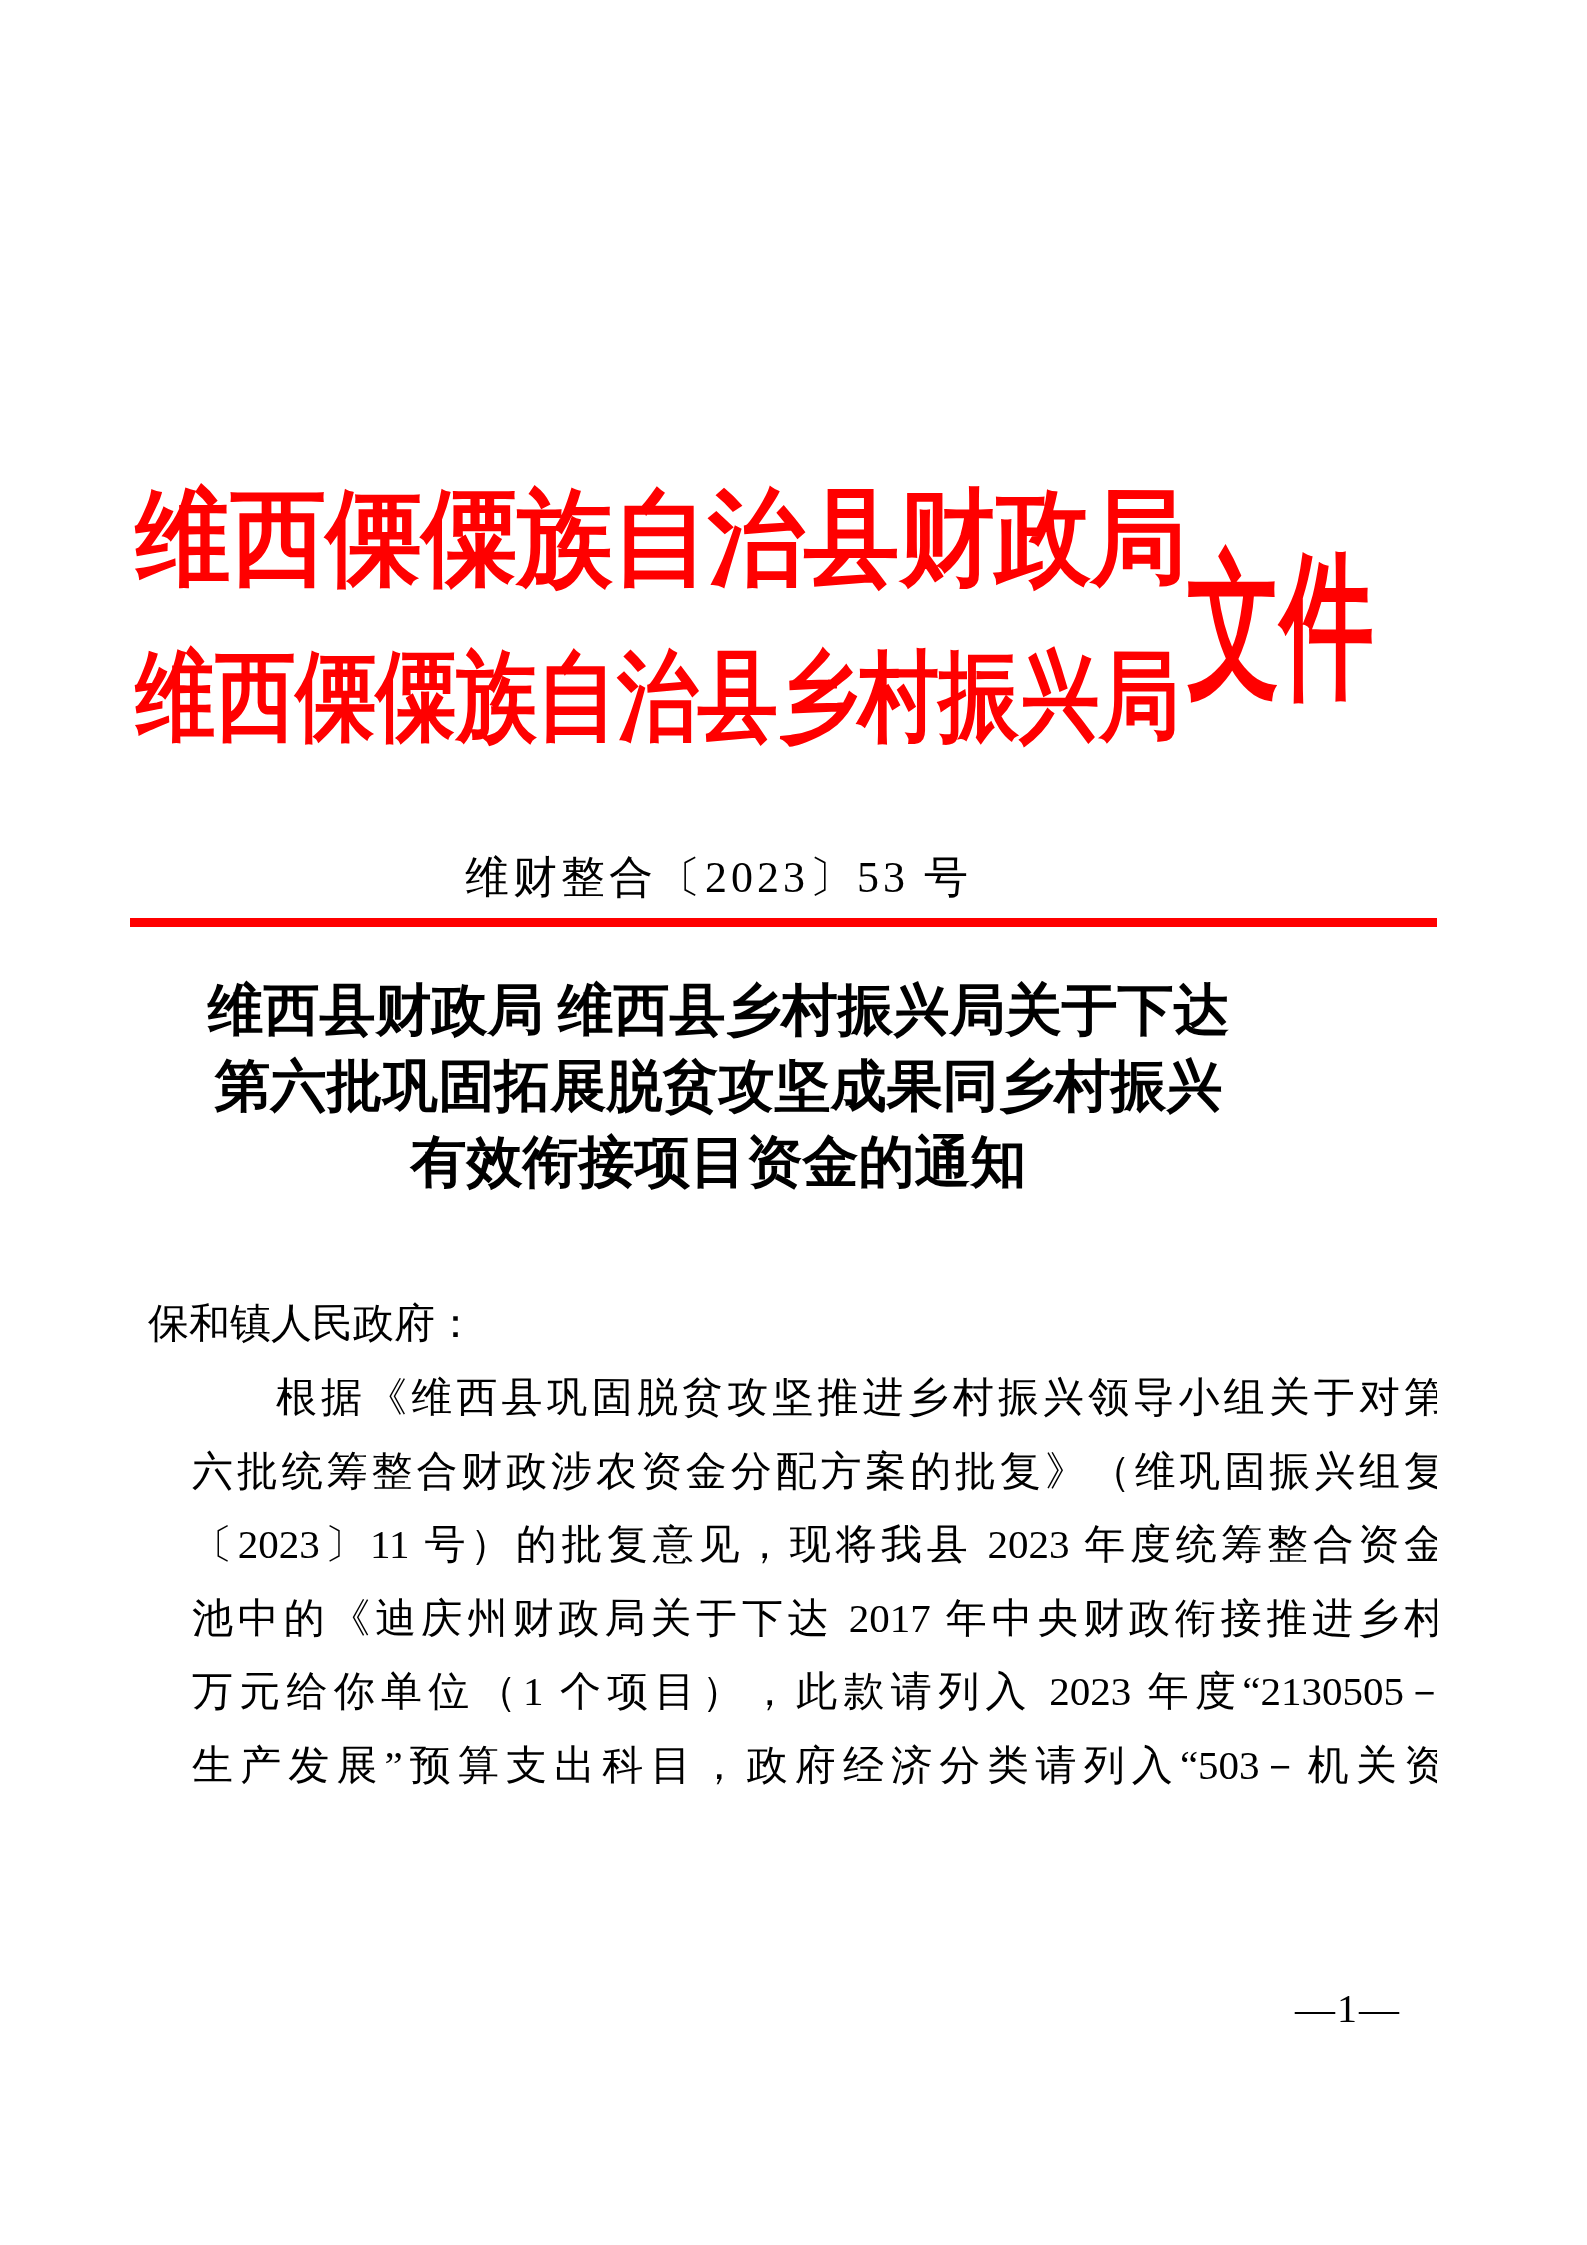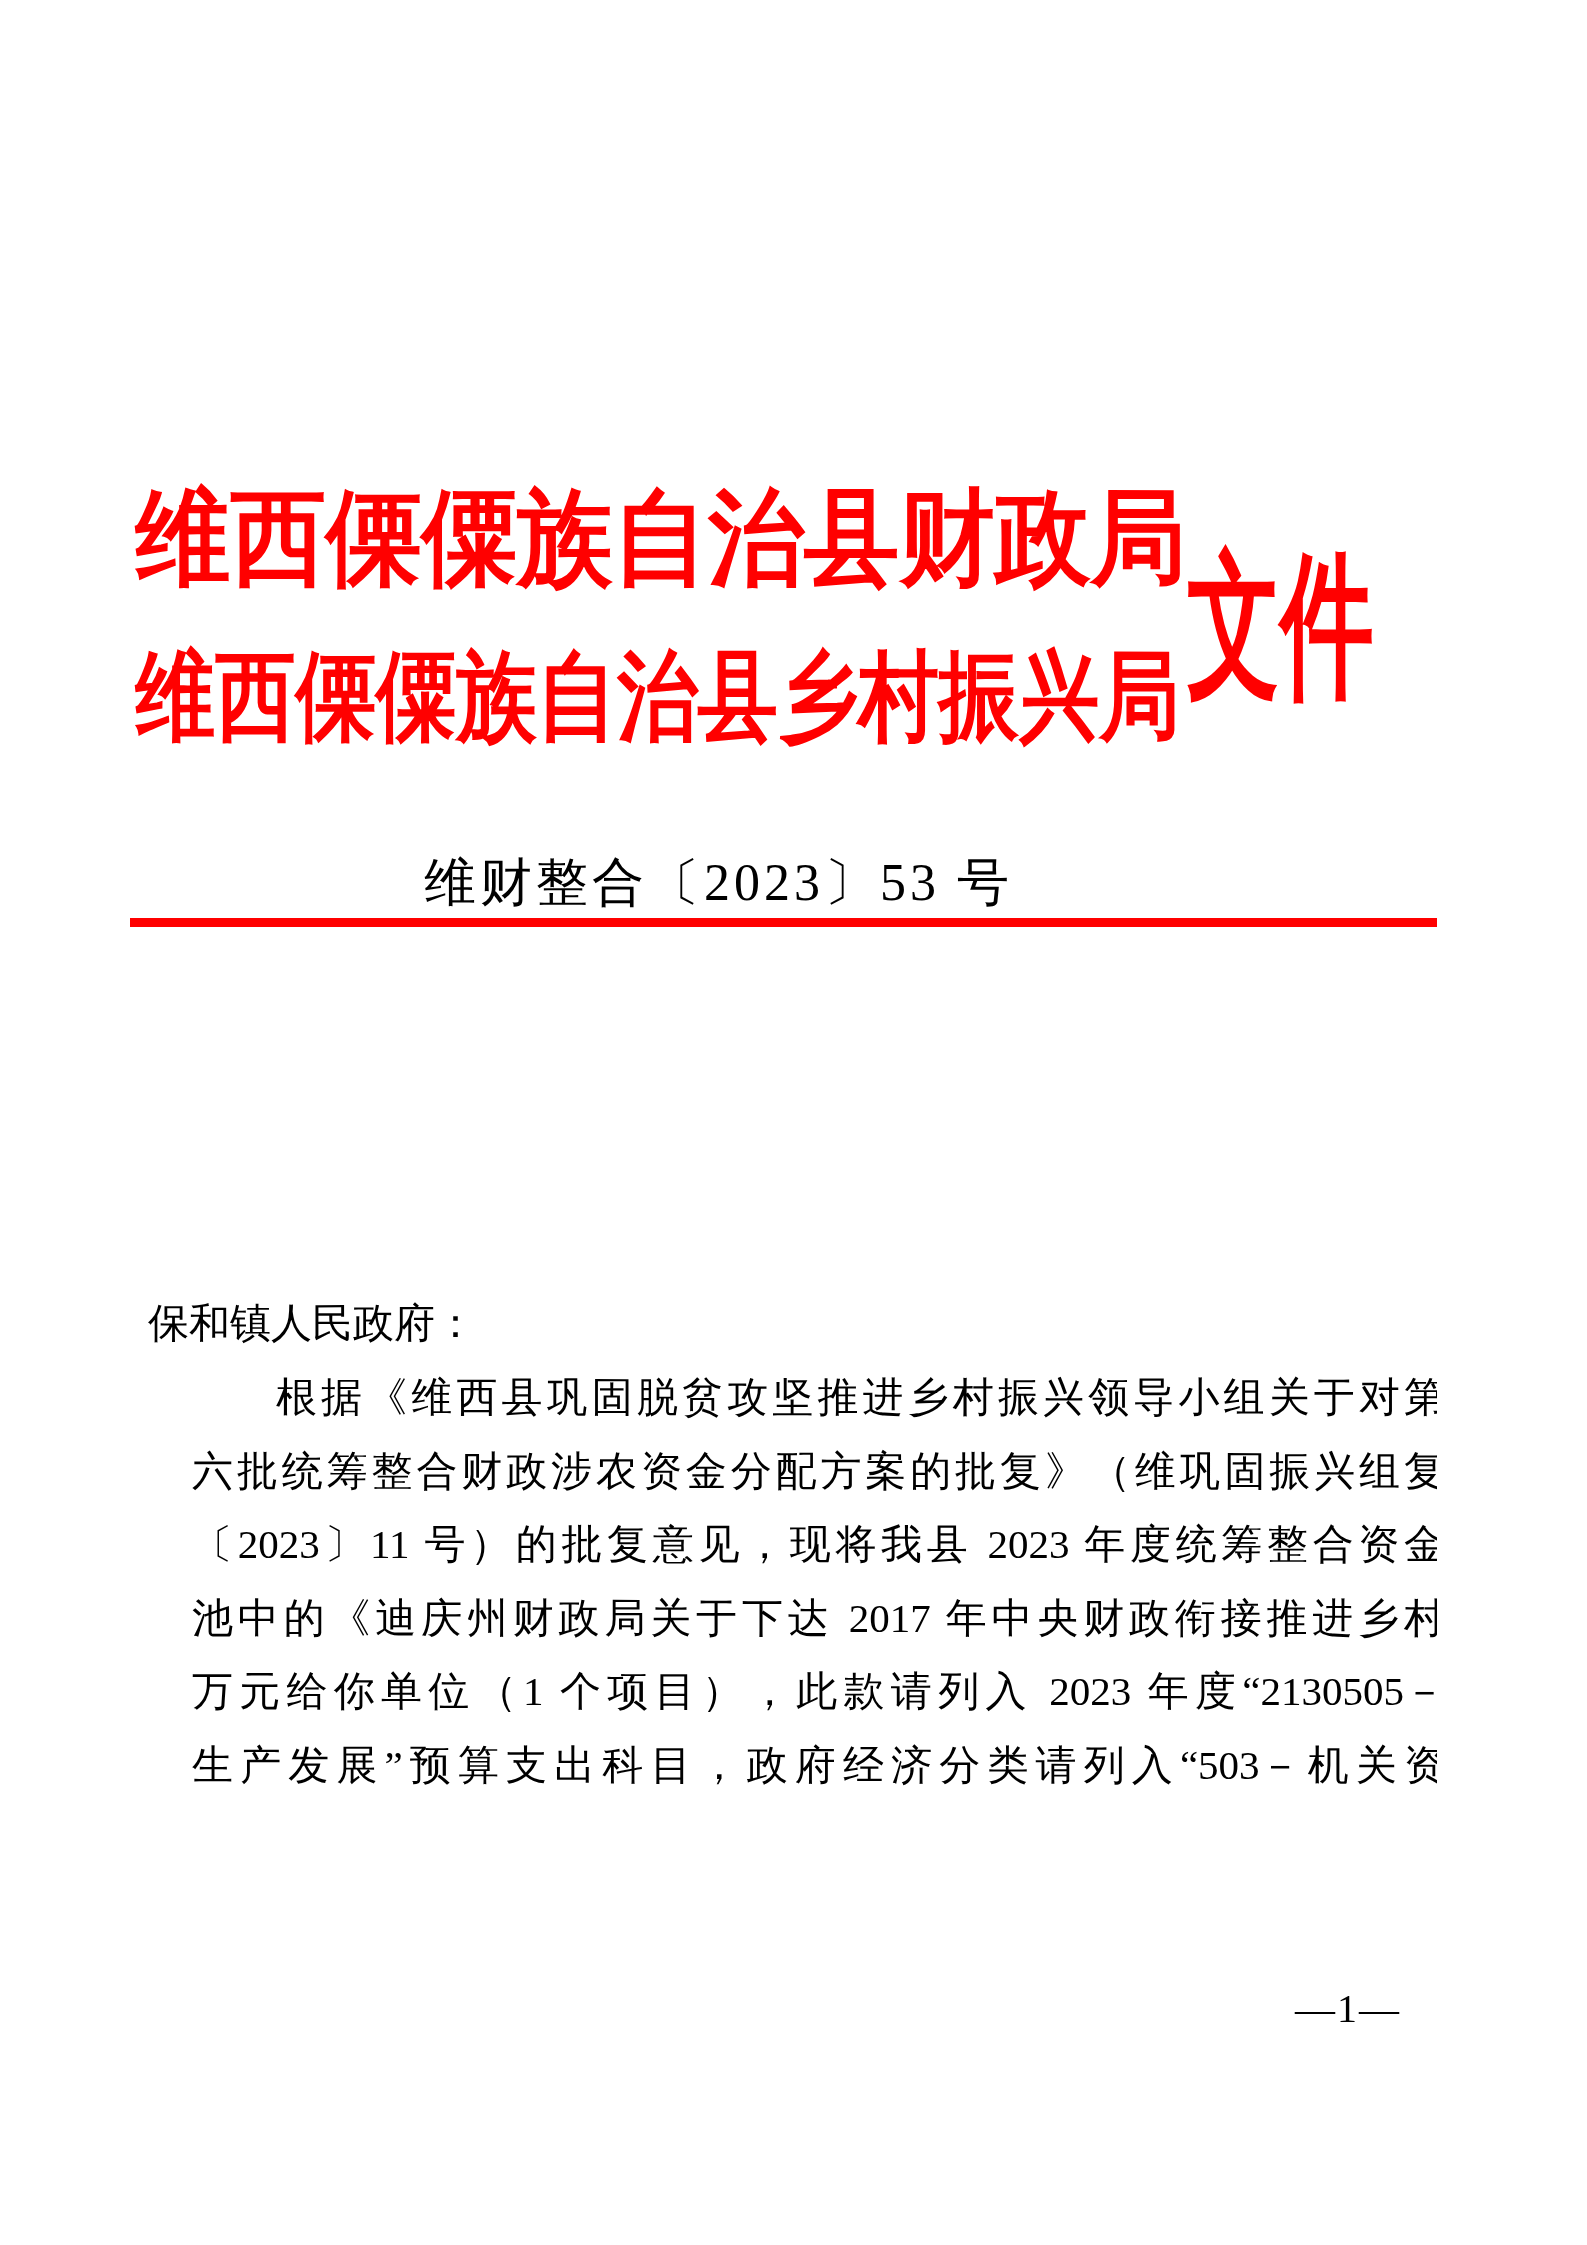--- a/index.html
+++ b/index.html
@@ -55,7 +55,7 @@
     left: 0;
     width: 100%;
     text-align: center;
-    font-size: 52px;
+    font-size: 44px;
     letter-spacing: 4px;
     color: #000000;
   }

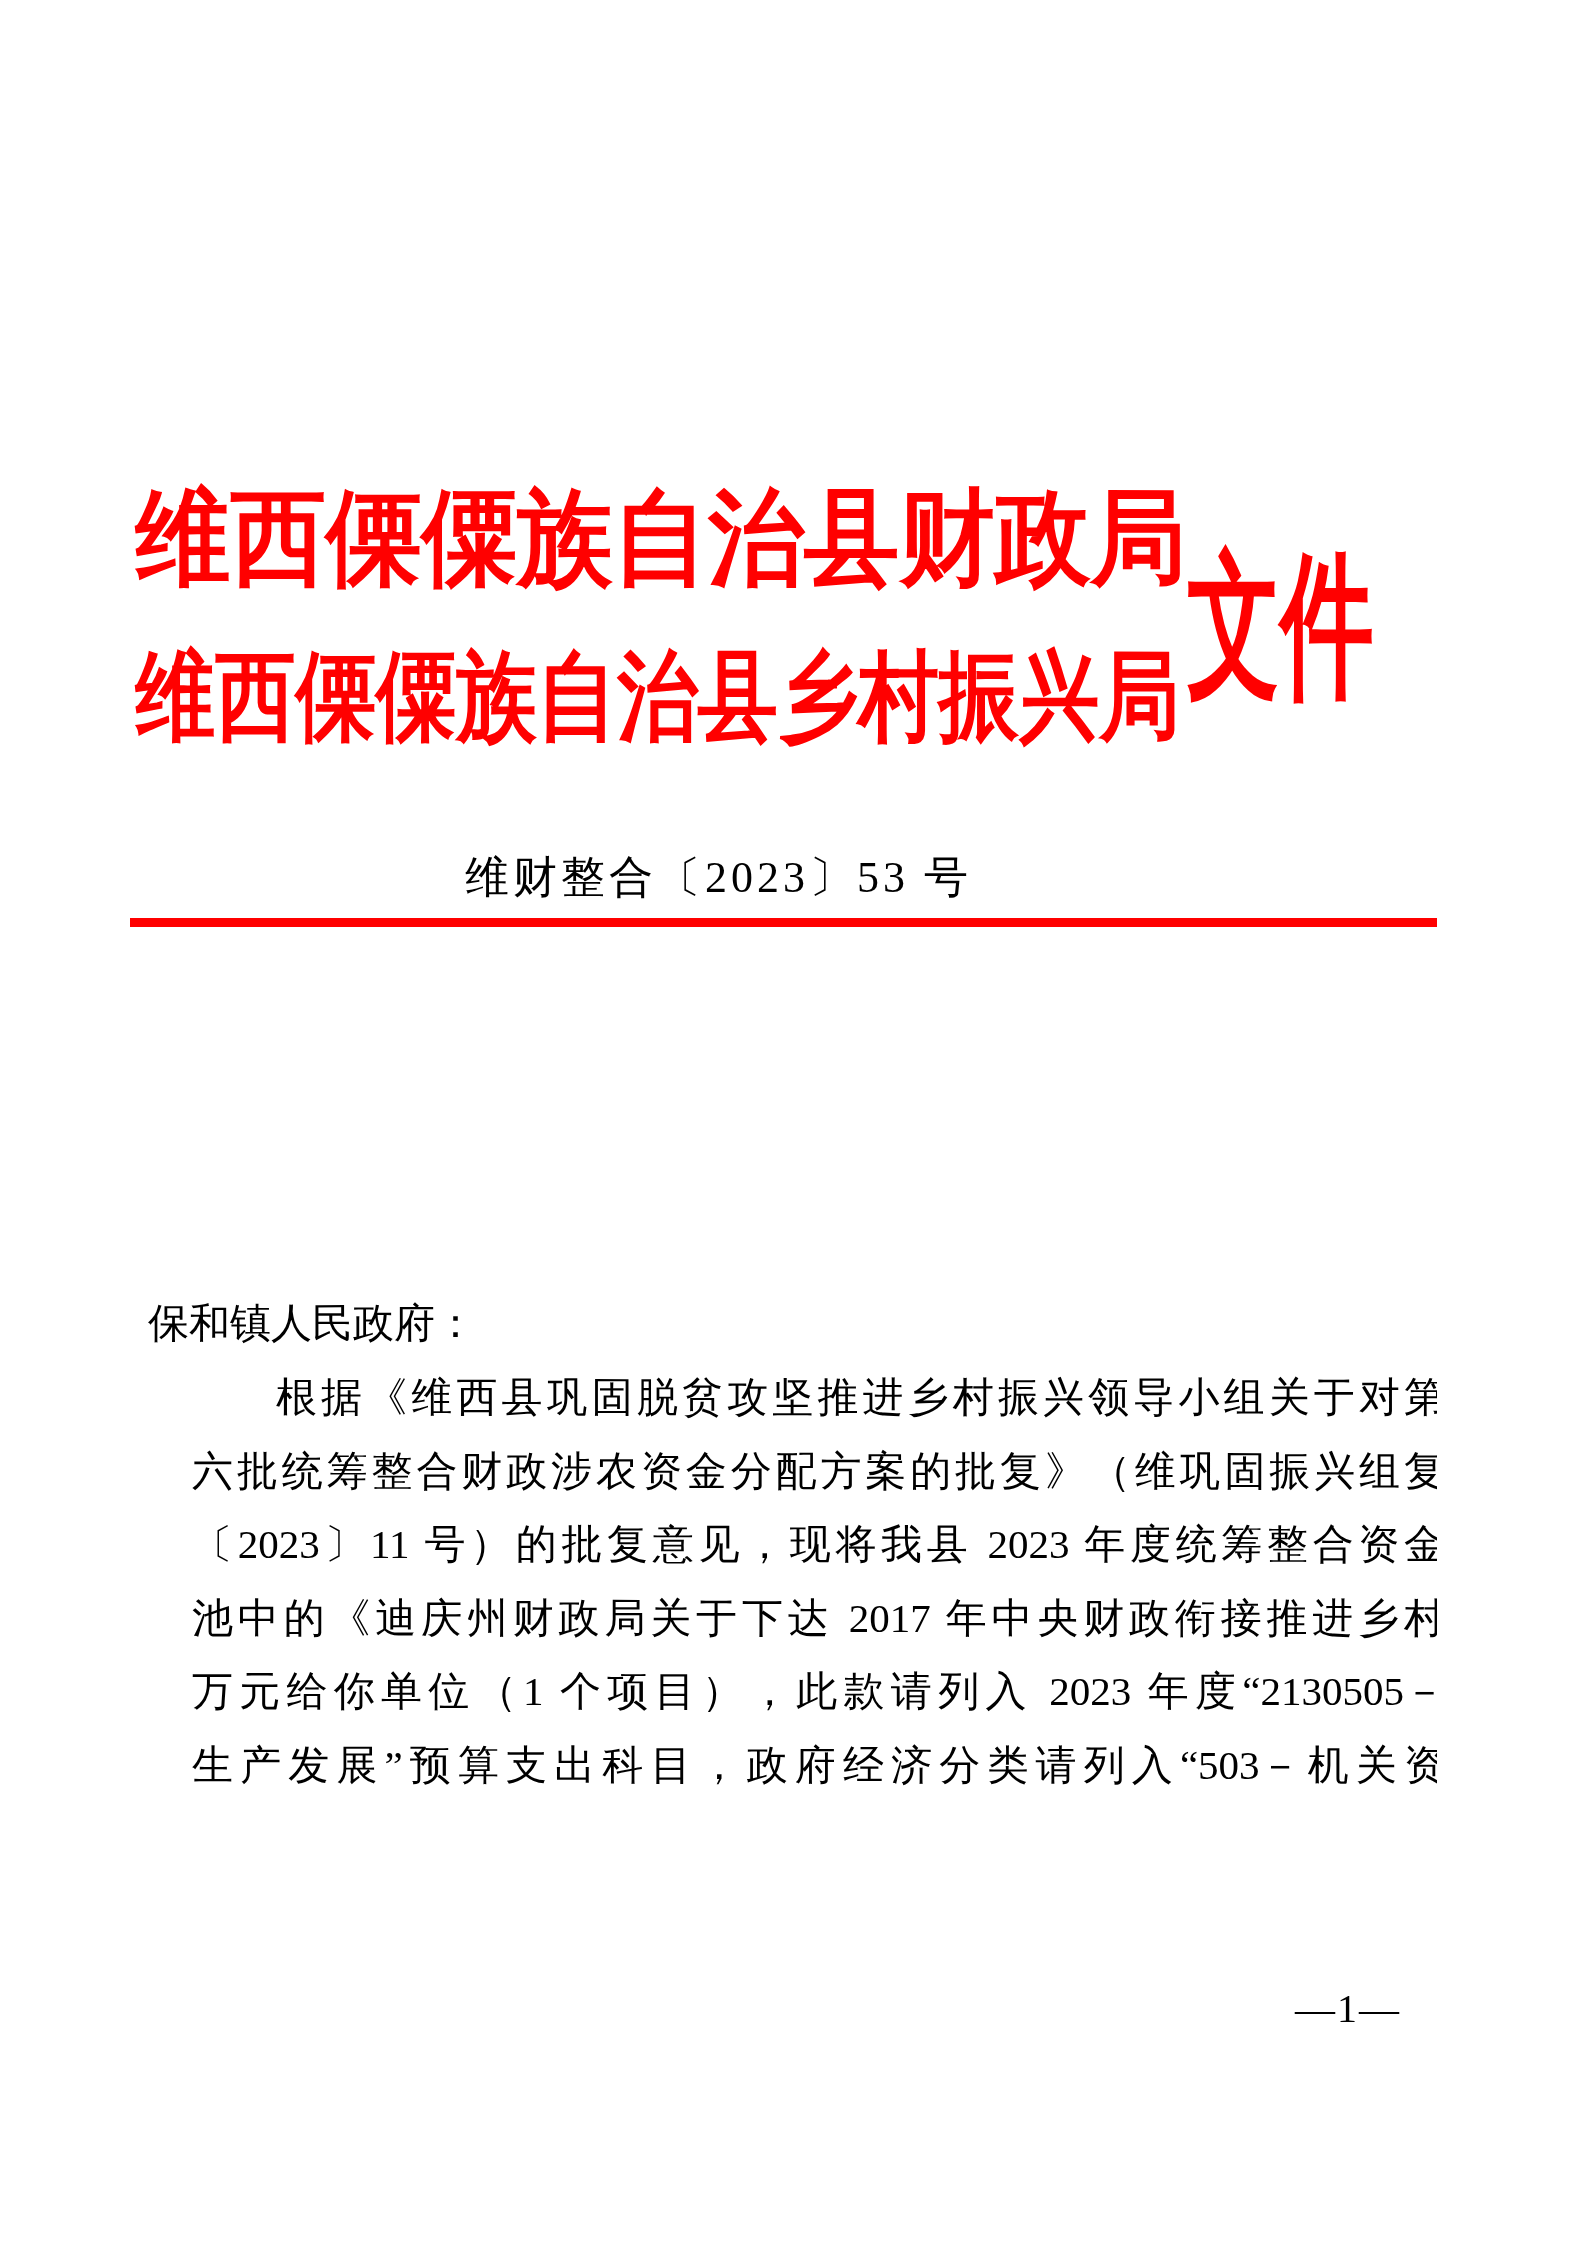--- a/index.html
+++ b/index.html
@@ -131,6 +131,11 @@
 
   <div class="red-rule"></div>
 
+  <div class="doc-title">
+    <div>维西县财政局 维西县乡村振兴局关于下达</div>
+    <div>第六批巩固拓展脱贫攻坚成果同乡村振兴</div>
+    <div>有效衔接项目资金的通知</div>
+  </div>
 
   <div class="recipient">保和镇人民政府：</div>
 

